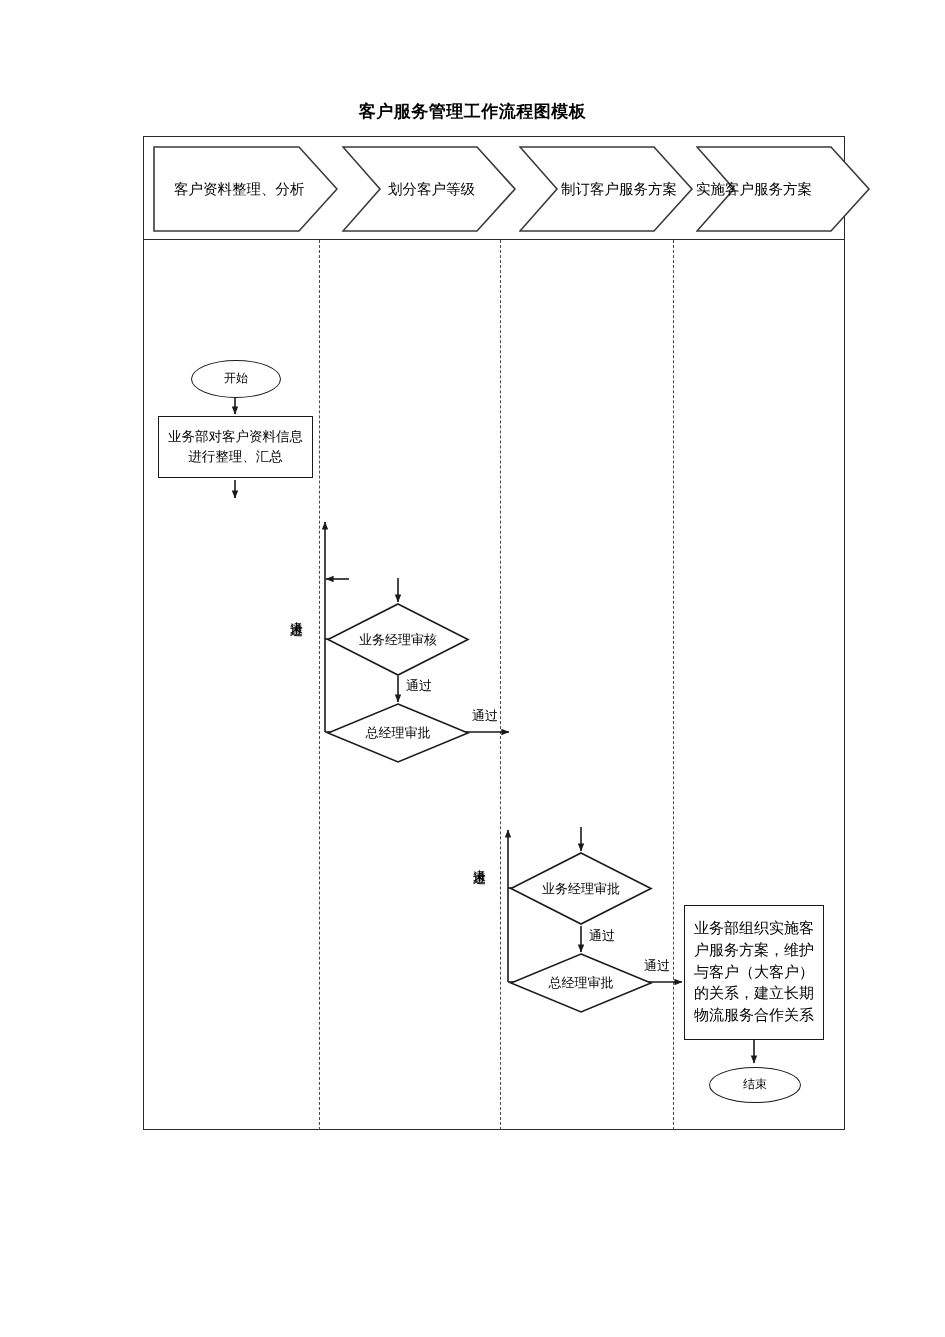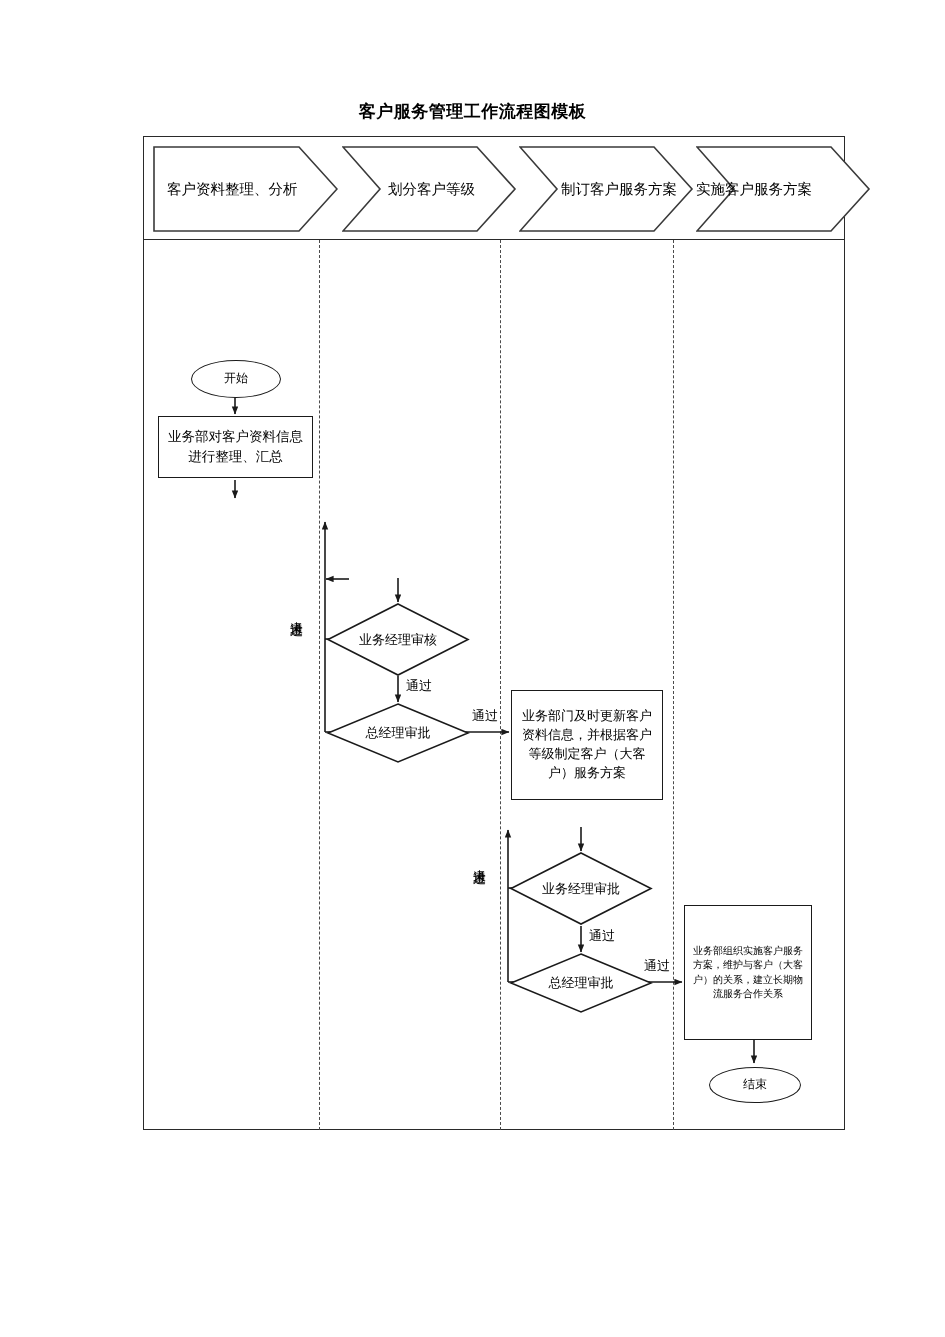--- a/index.html
+++ b/index.html
@@ -160,7 +160,7 @@
 
     <div id="header-band">
 
-      <div class="chev" style="left:9px; width:185px;">
+      <div class="chev" style="left:9px; width:185px;padding-left:7px;">
         <svg width="185" height="86" viewBox="0 0 185 86">
           <path d="M1,1 L146,1 L184,43 L146,85 L1,85 Z" fill="#ffffff" stroke="#3a3a3a" stroke-width="1.6"></path>
         </svg>

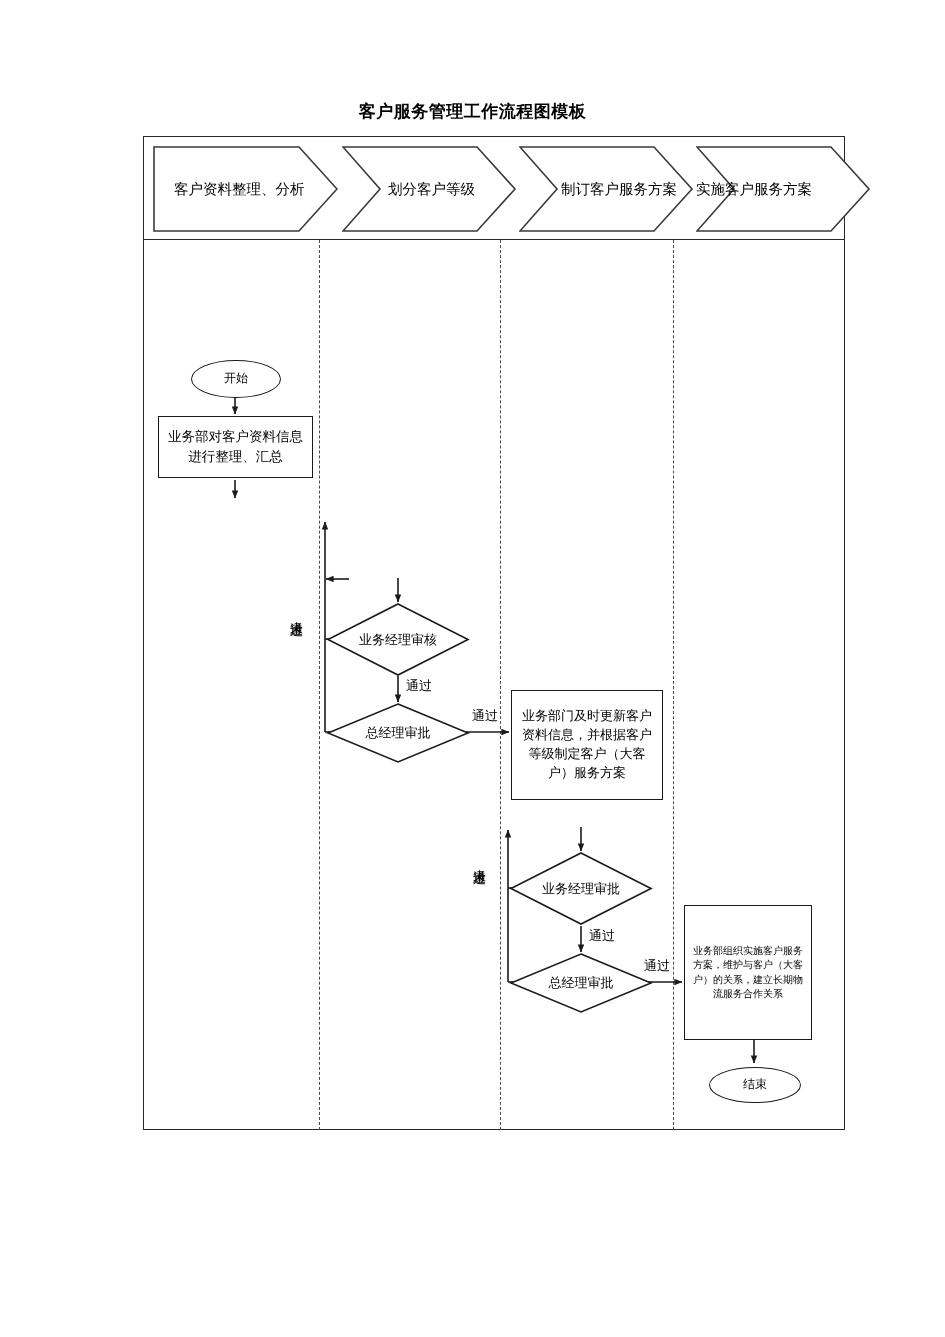--- a/index.html
+++ b/index.html
@@ -270,9 +270,6 @@
       <span class="edge-label" style="left:262px; top:437px;">通过</span>
       <span class="edge-label" style="left:328px; top:467px;">通过</span>
 
-      <div class="node box" style="left:367px; top:450px; width:152px; height:110px; font-size:13px;">
-        <span>业务部门及时更新客户资料信息，并根据客户等级制定客户（大客户）服务方案</span>
-      </div>
 
       <div class="diamond-wrap" style="left:365px; top:611px; width:144px; height:75px;">
         <svg width="144" height="75" viewBox="0 0 144 75">

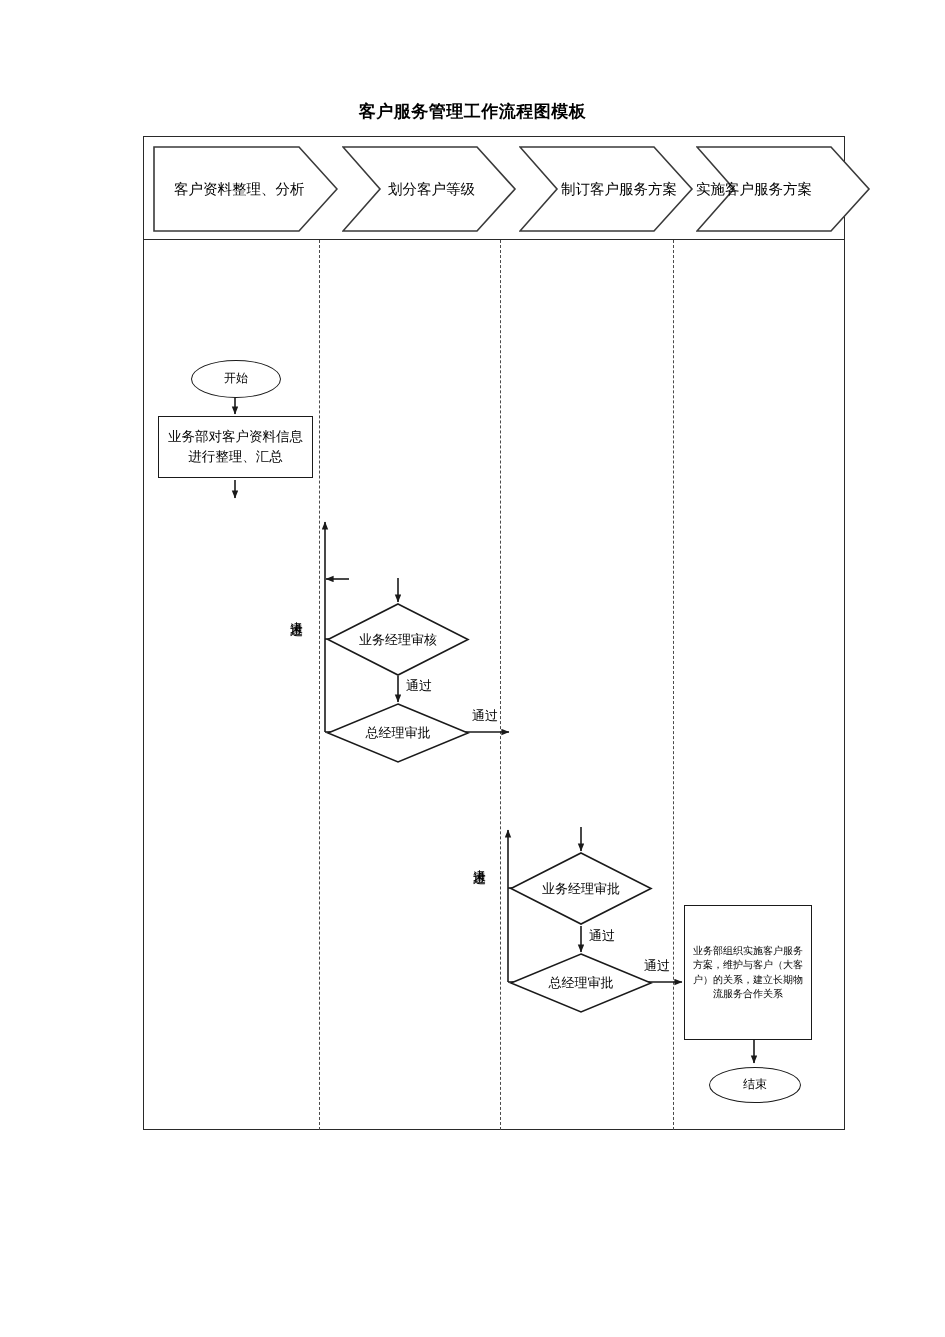--- a/index.html
+++ b/index.html
@@ -293,7 +293,7 @@
       <span class="edge-label" style="left:445px; top:687px;">通过</span>
       <span class="edge-label" style="left:500px; top:717px;">通过</span>
 
-      <div class="node box thick" style="left:540px; top:665px; width:128px; height:135px; font-size:10px;">
+      <div class="node box thick" style="left:540px; top:665px; width:140px; height:135px; font-size:15px;">
         <span>业务部组织实施客户服务方案，维护与客户（大客户）的关系，建立长期物流服务合作关系</span>
       </div>
 

